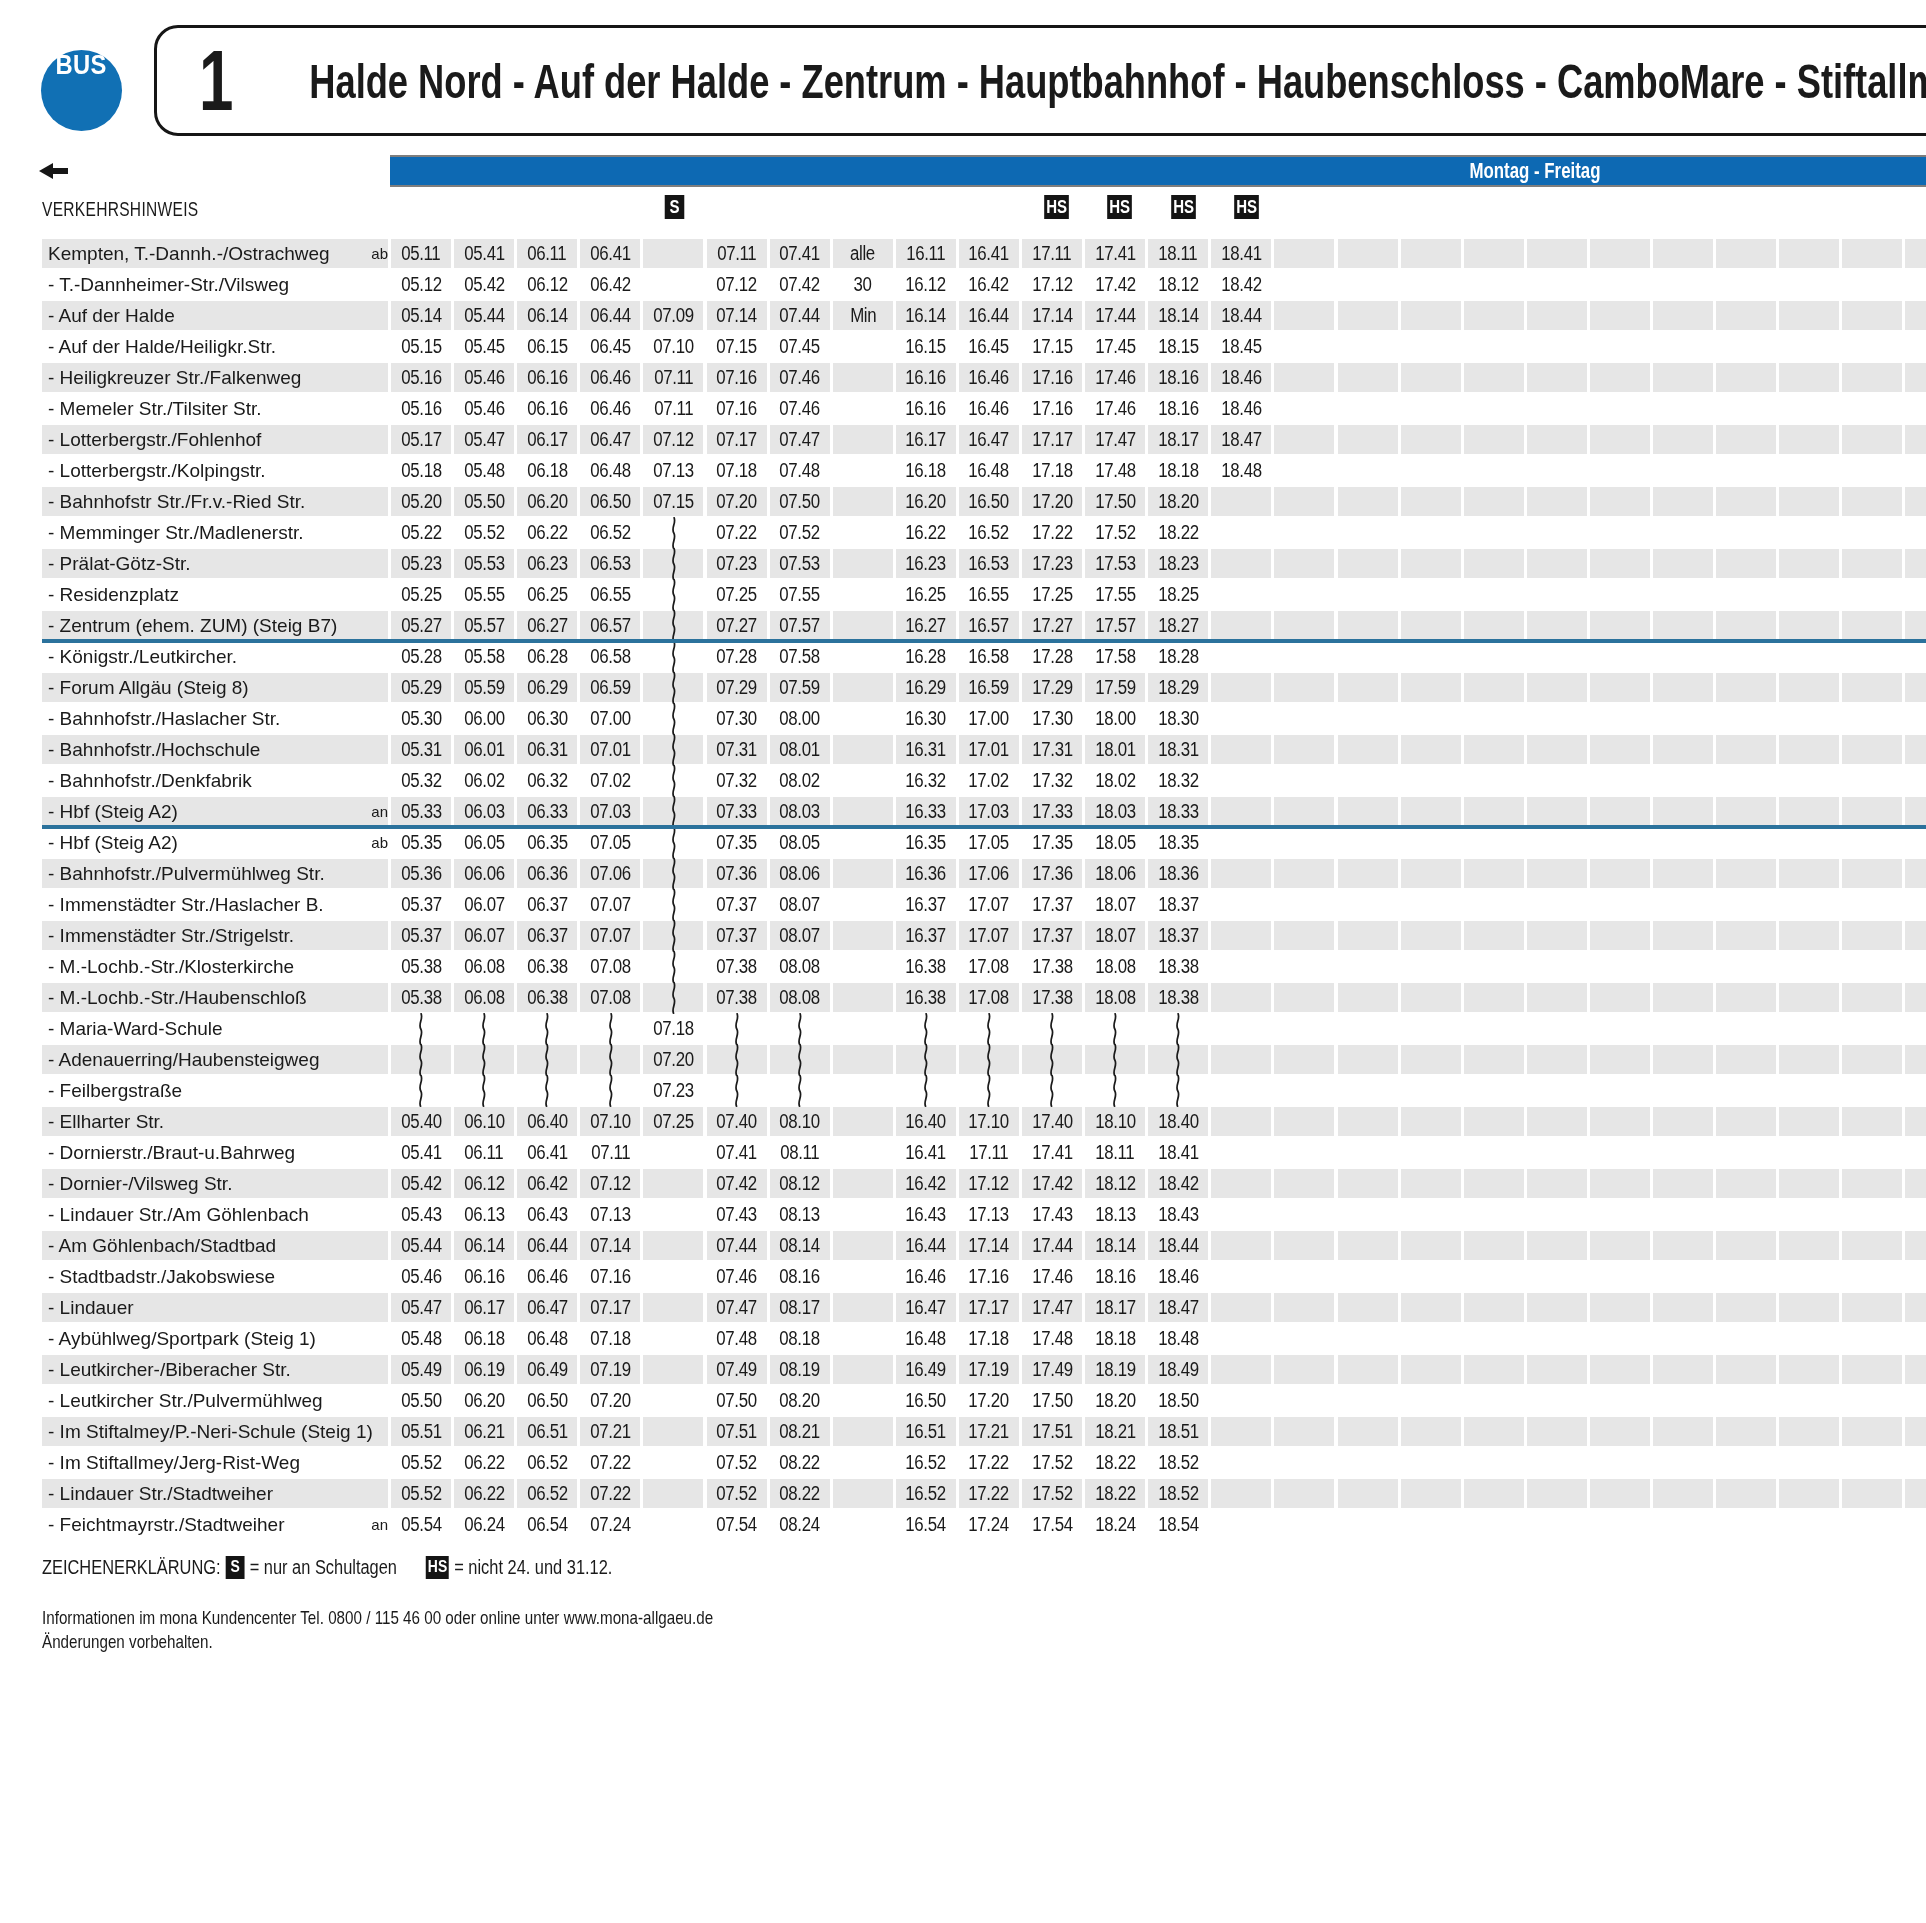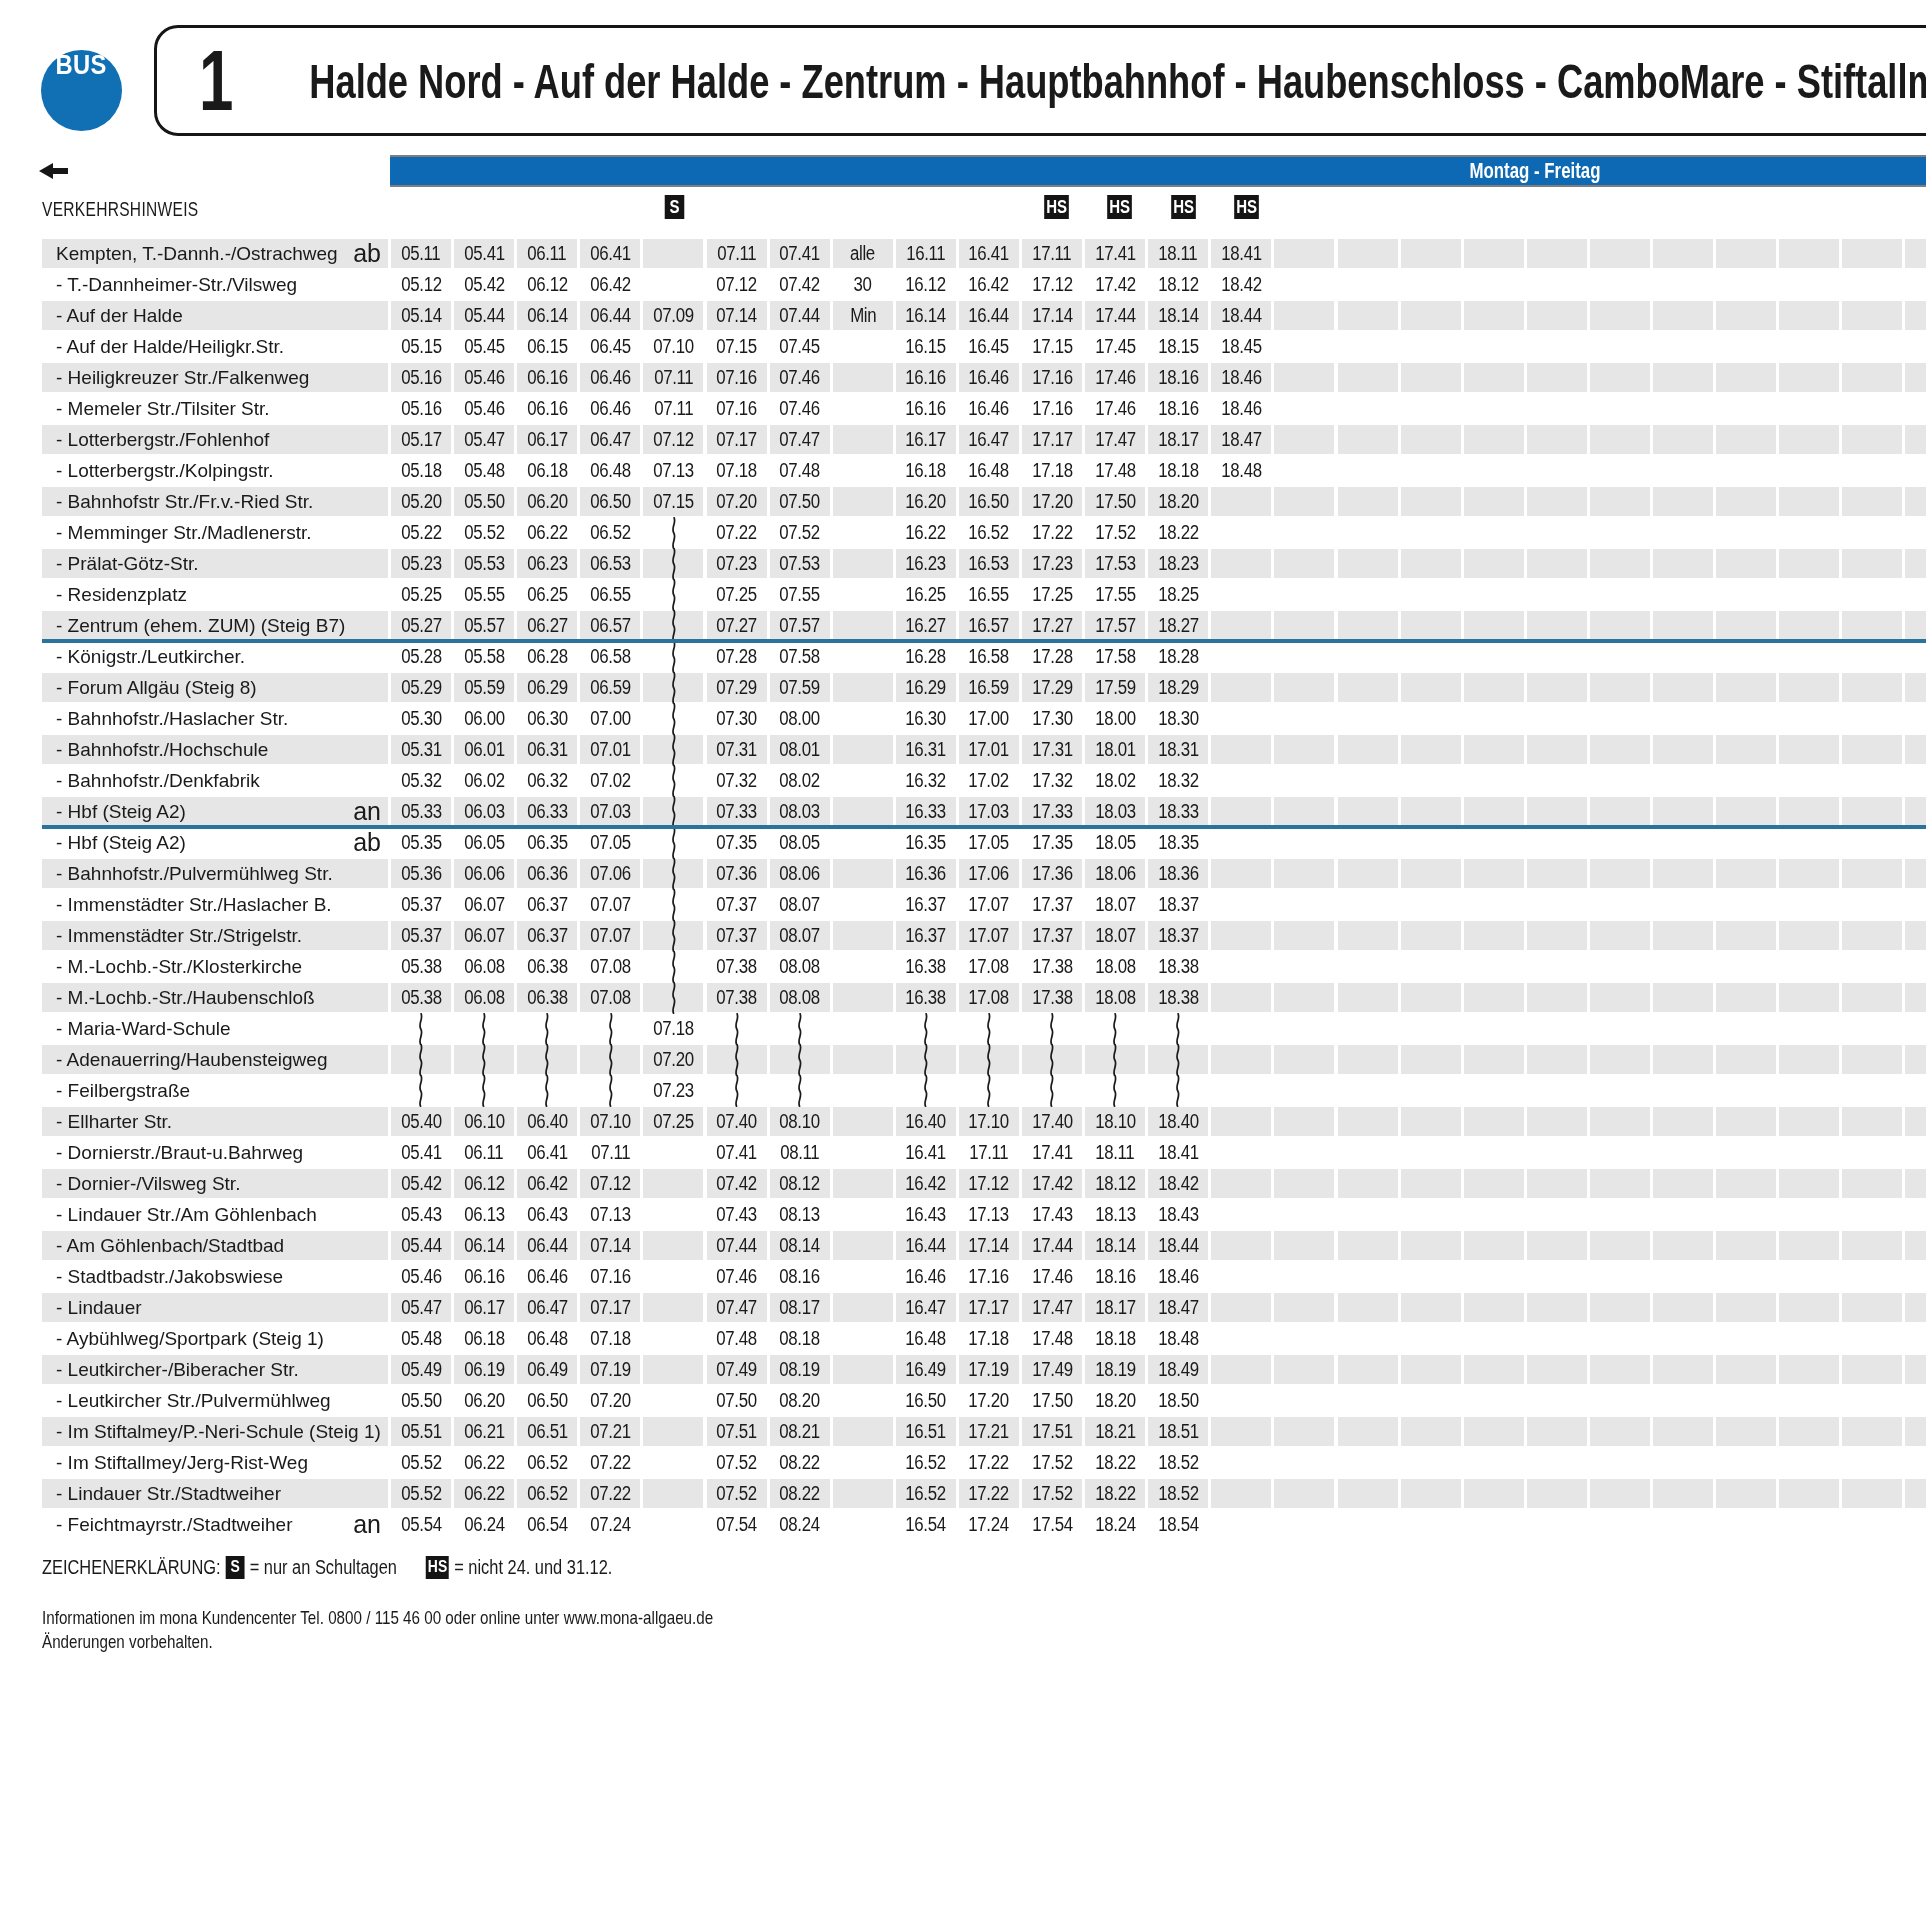--- a/index.html
+++ b/index.html
@@ -45,7 +45,7 @@
   .row{position:relative;display:flex;gap:3.1px;height:31px;align-items:center;}
   .name-cell{width:346px;height:29px;flex:none;display:flex;align-items:center;}
   .row.odd .name-cell,.row.odd .cell{background:var(--row-gray);}
-  .stop{font-size:19px;white-space:nowrap;padding-left:14px;}
+  .stop{font-size:19px;white-space:nowrap;padding-left:6px;}
   .tag{font-size:25px;margin-left:auto;padding-right:7px;}
   .cell{width:60px;height:29px;flex:none;display:flex;align-items:center;justify-content:center;overflow:visible;}
   .cell .t{font-size:19.6px;white-space:nowrap;transform:scaleX(.86);letter-spacing:-0.4px;}

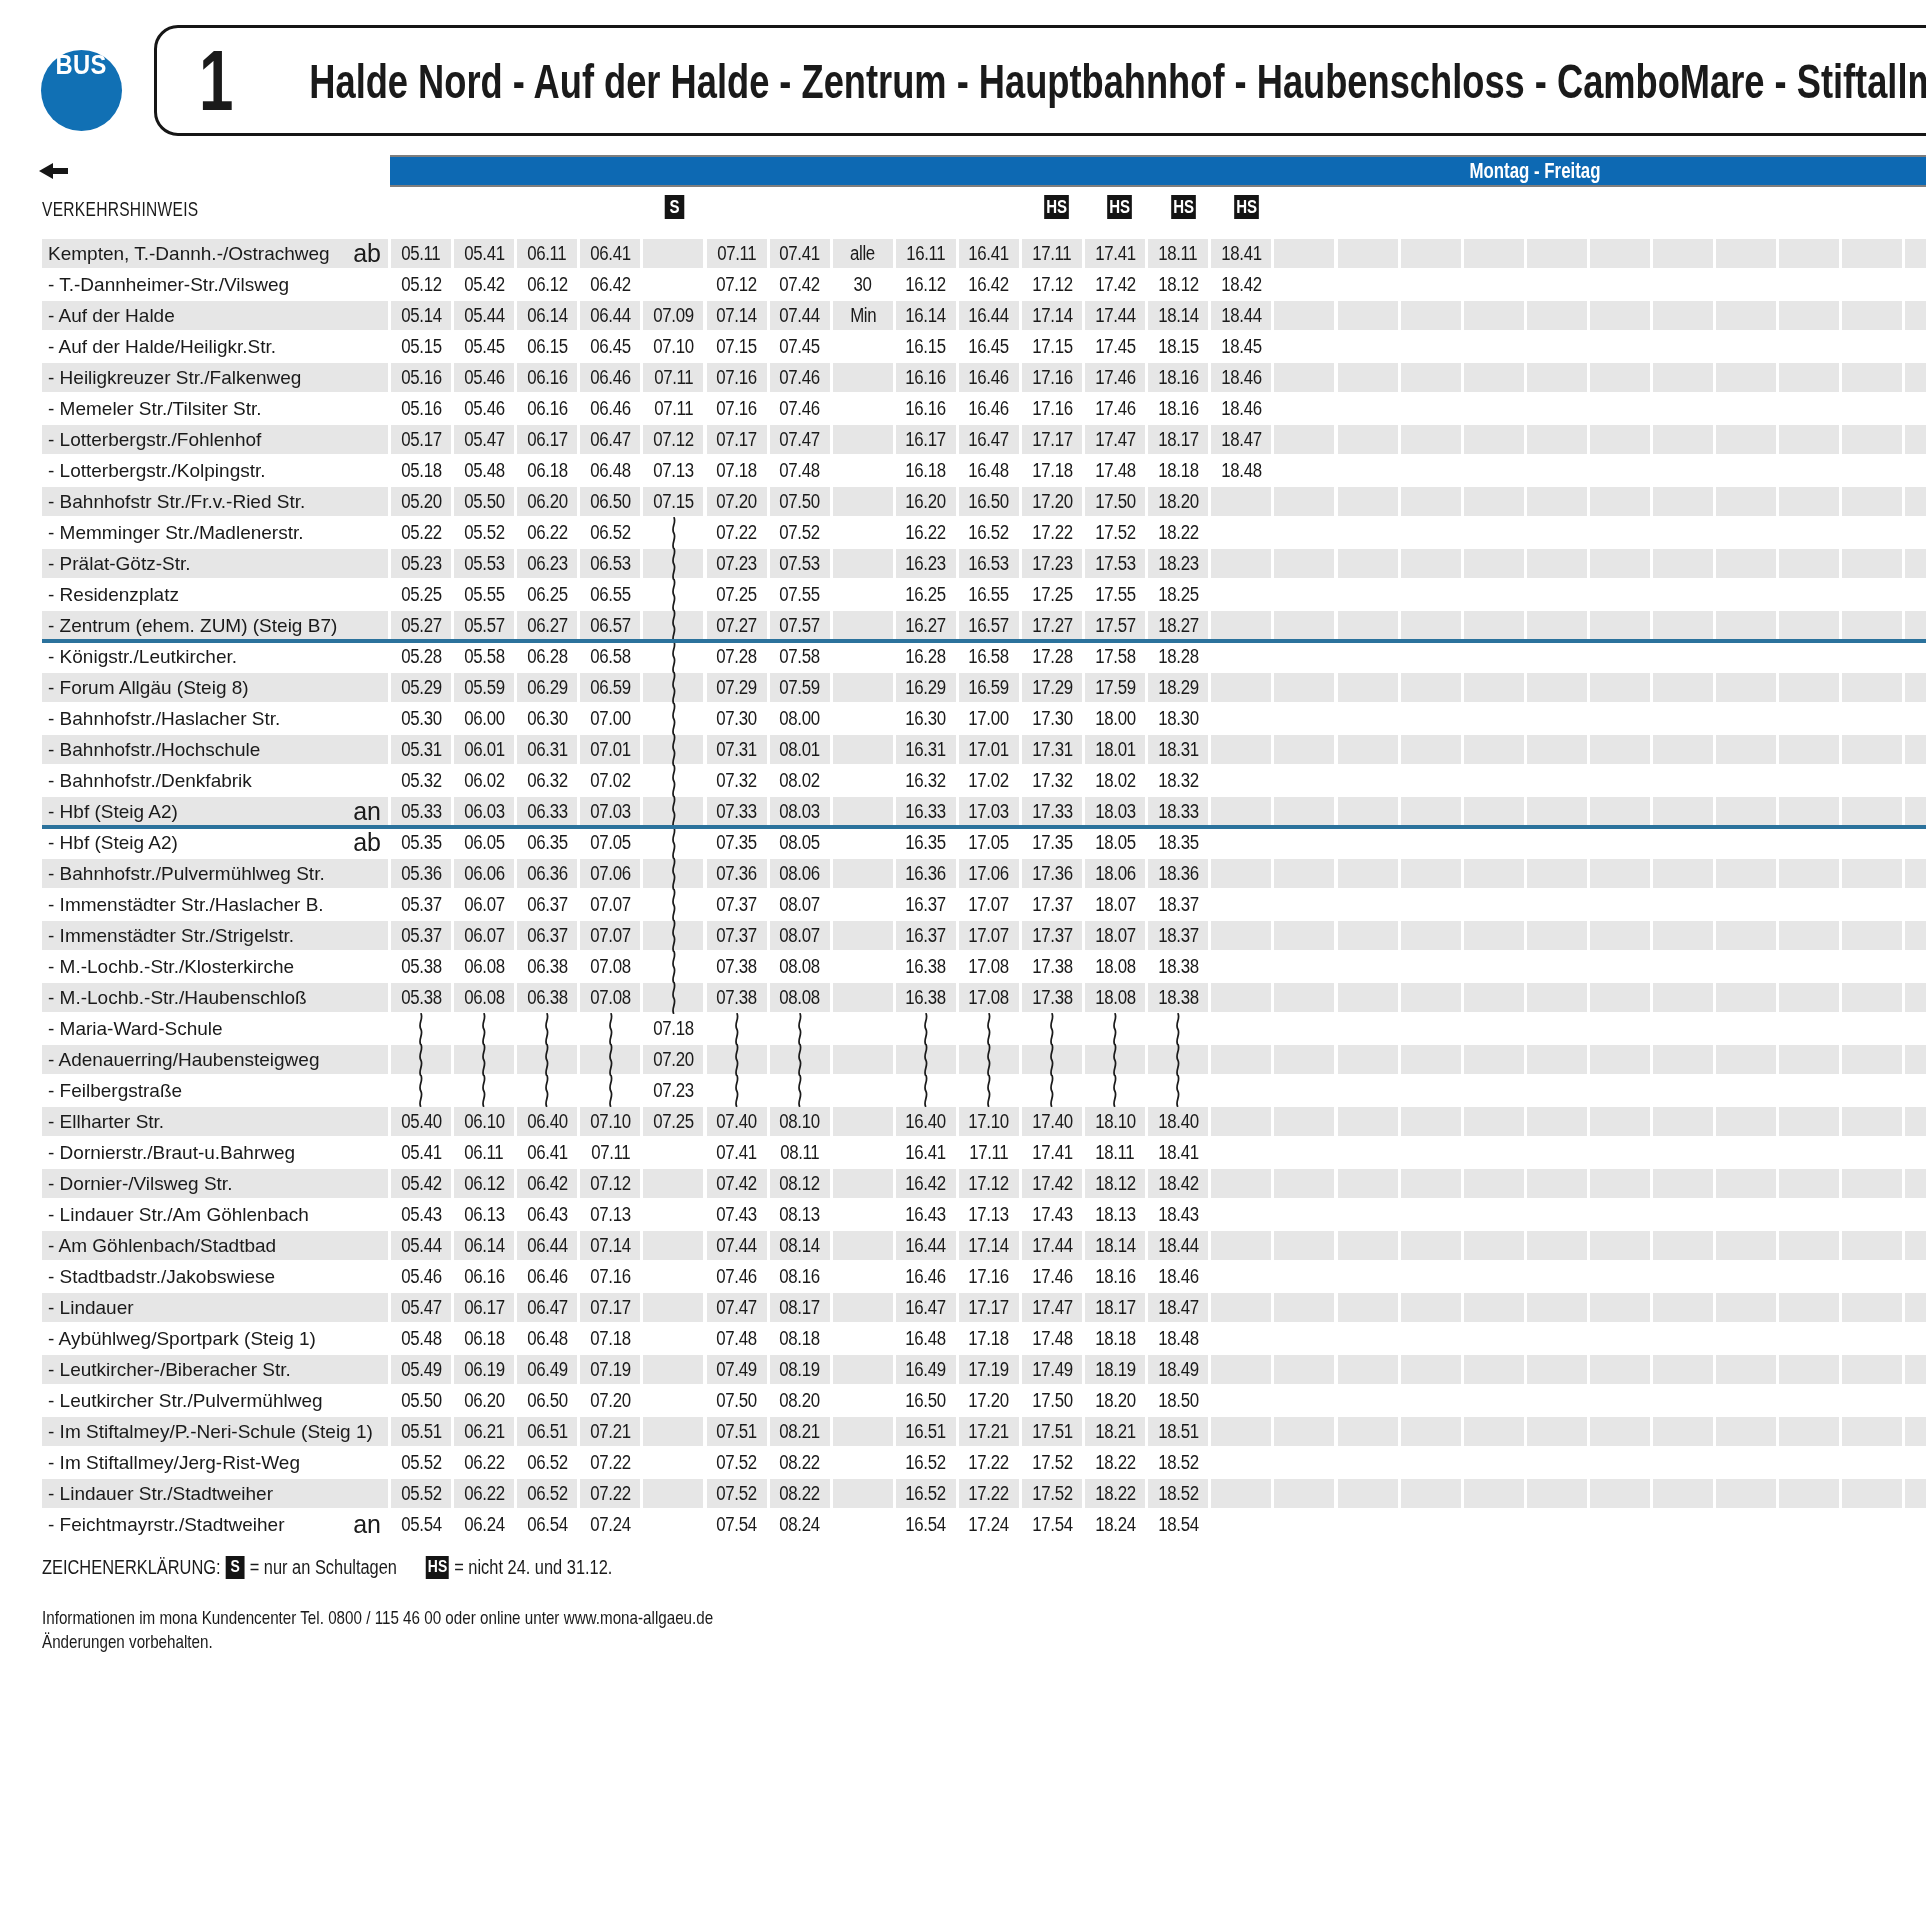--- a/index.html
+++ b/index.html
@@ -46,7 +46,7 @@
   .name-cell{width:346px;height:29px;flex:none;display:flex;align-items:center;}
   .row.odd .name-cell,.row.odd .cell{background:var(--row-gray);}
   .stop{font-size:19px;white-space:nowrap;padding-left:6px;}
-  .tag{font-size:25px;margin-left:auto;padding-right:7px;}
+  .tag{font-size:15px;margin-left:auto;}
   .cell{width:60px;height:29px;flex:none;display:flex;align-items:center;justify-content:center;overflow:visible;}
   .cell .t{font-size:19.6px;white-space:nowrap;transform:scaleX(.86);letter-spacing:-0.4px;}
   .cell svg{display:block;height:32px;width:11.6px;margin:-1.2px auto;}

